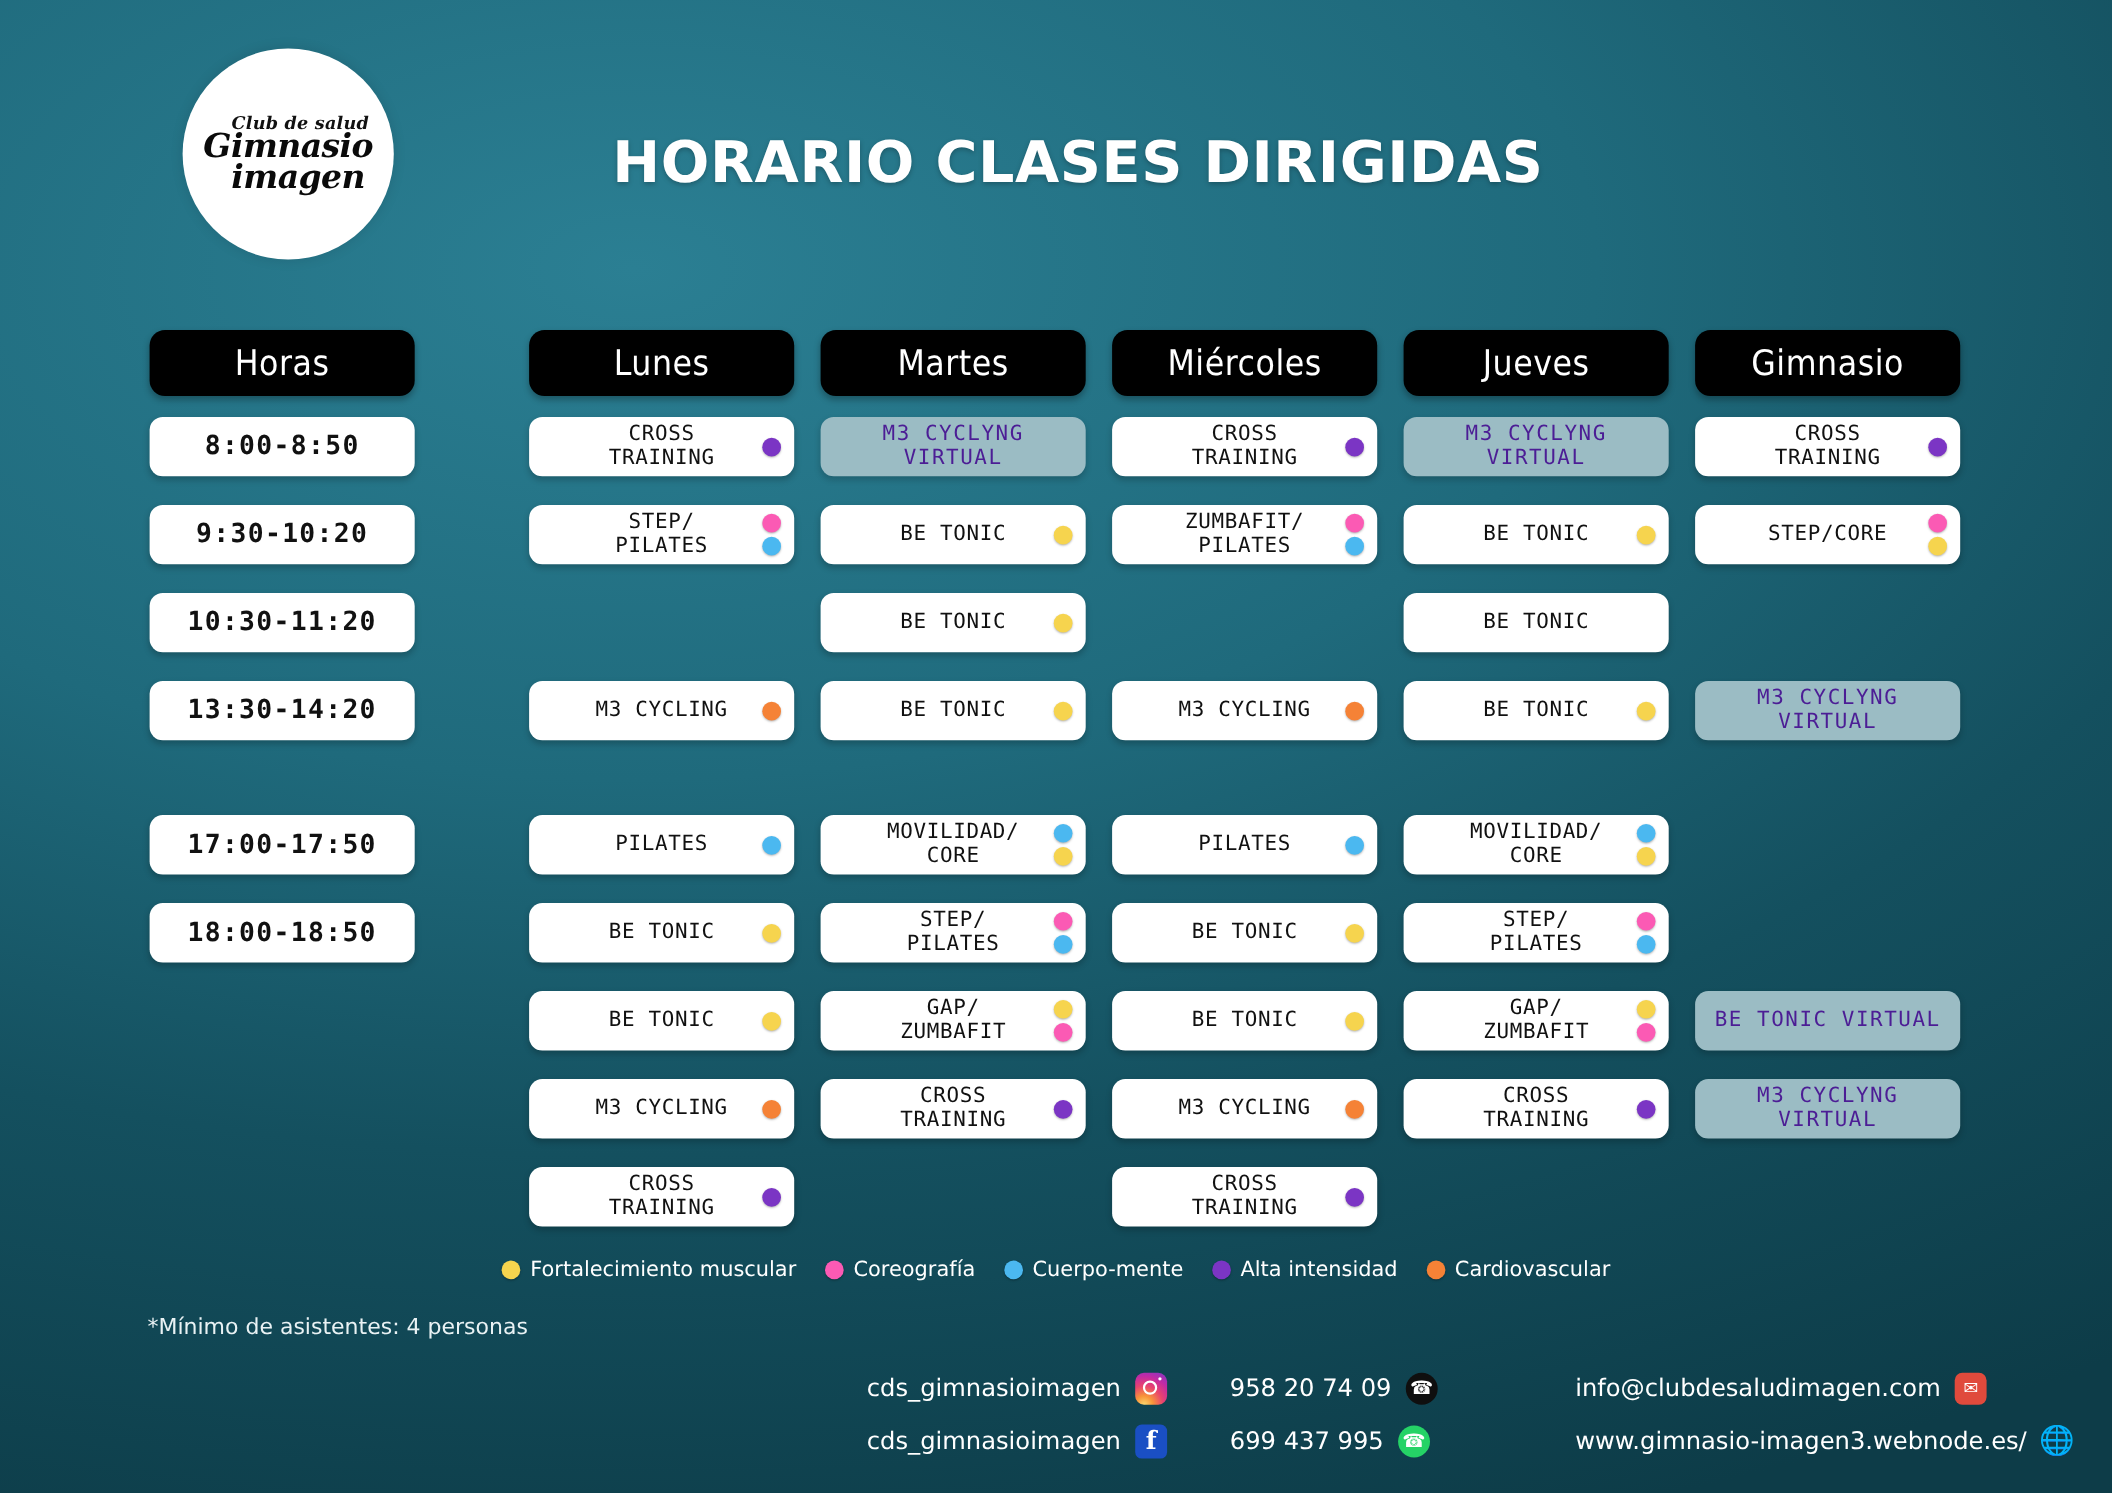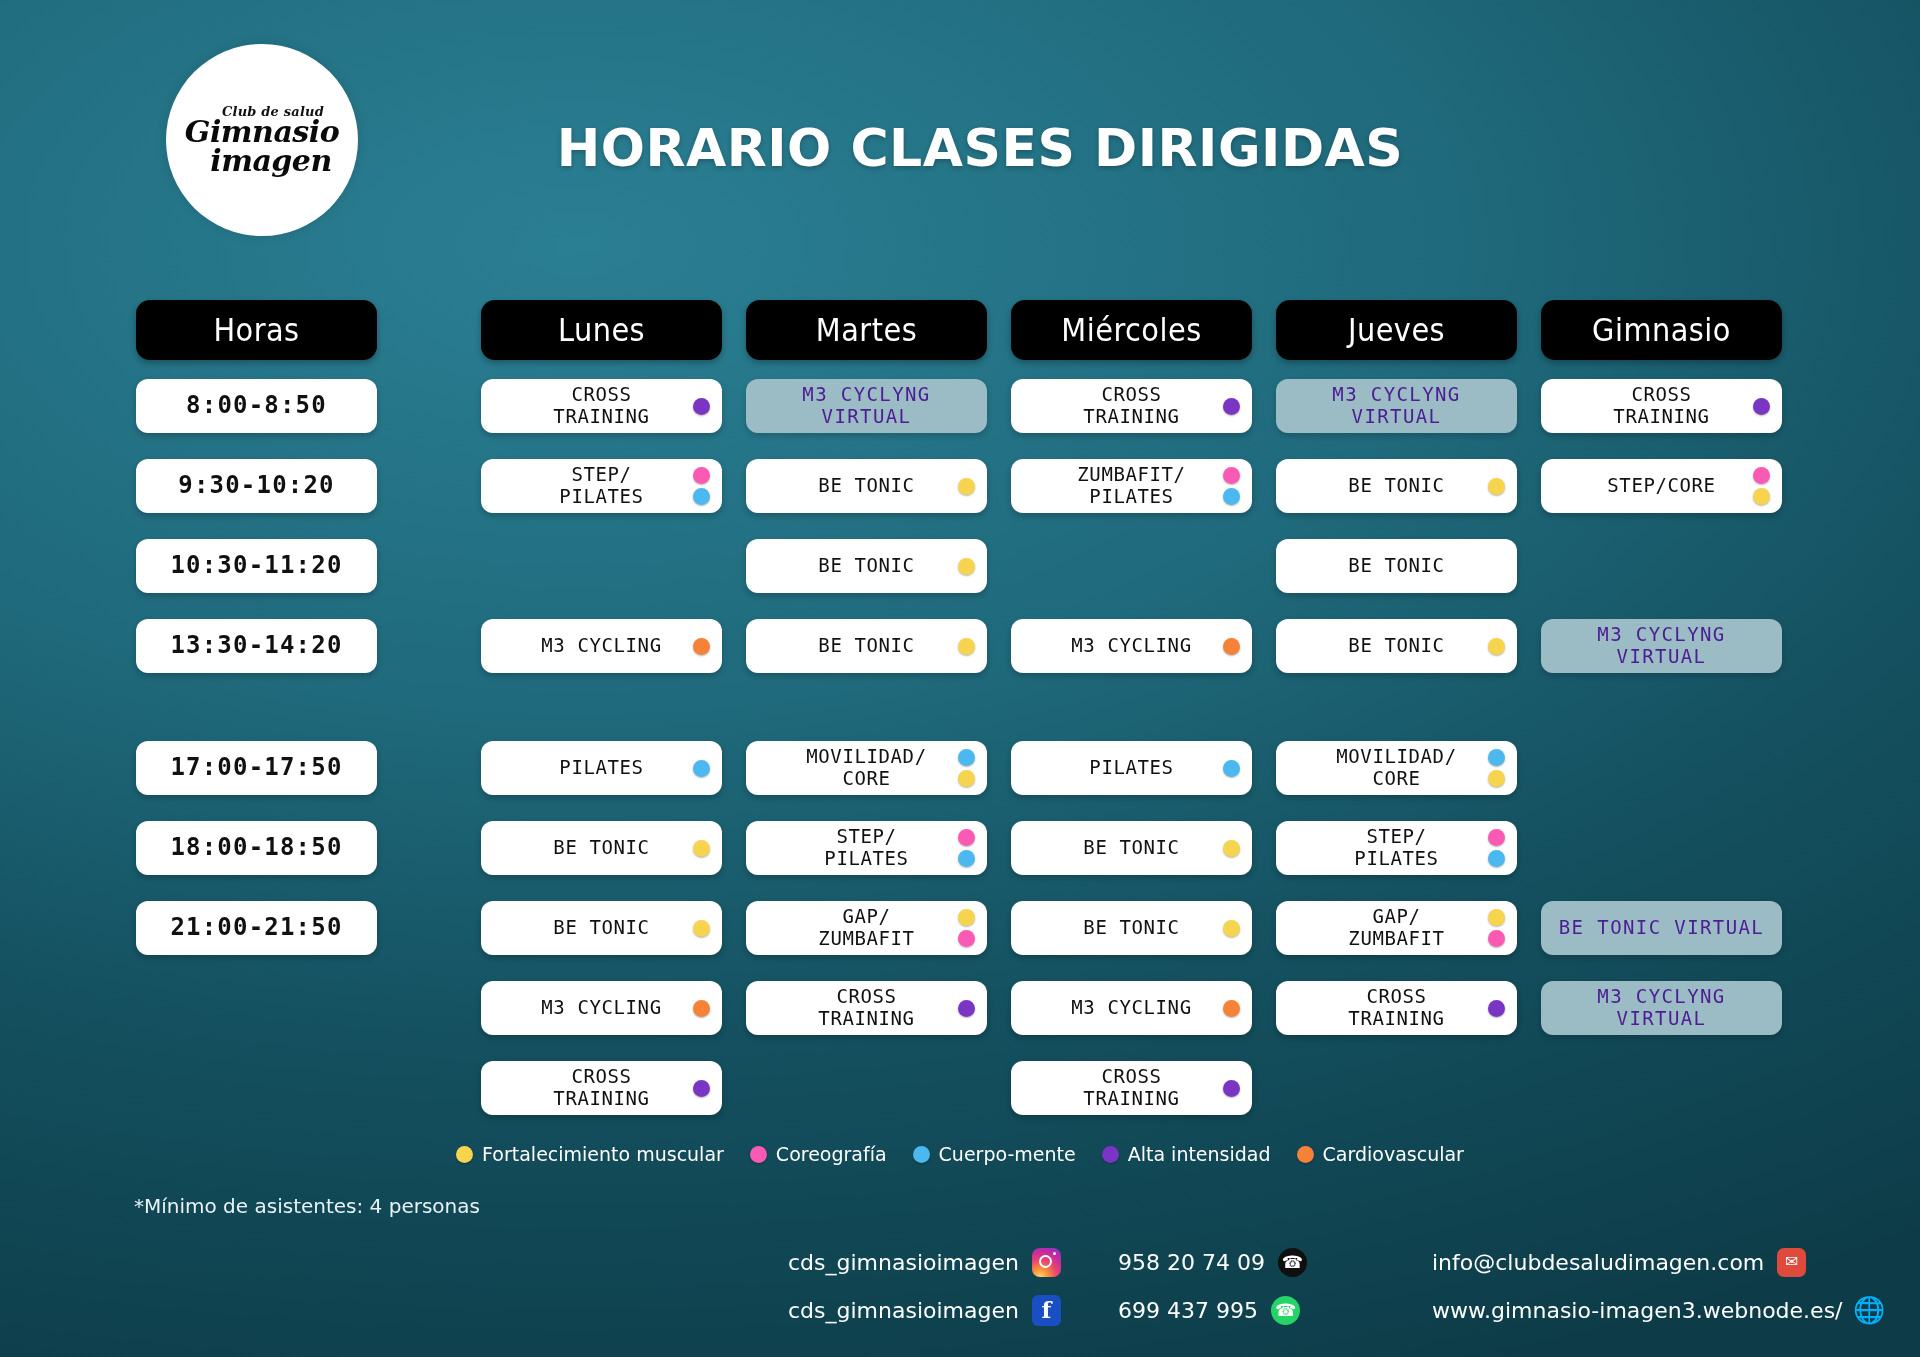--- a/index.html
+++ b/index.html
@@ -23,7 +23,7 @@
   }
   .logo-sub{
     font-family:"DejaVu Serif",serif;font-style:italic;font-weight:bold;
-    font-size:13px;color:#111;letter-spacing:.2px;margin-left:22px;line-height:1;
+    font-size:16px;color:#111;letter-spacing:.2px;margin-left:22px;line-height:1;
   }
   .logo-main{
     font-family:"DejaVu Serif",serif;font-style:italic;font-weight:bold;

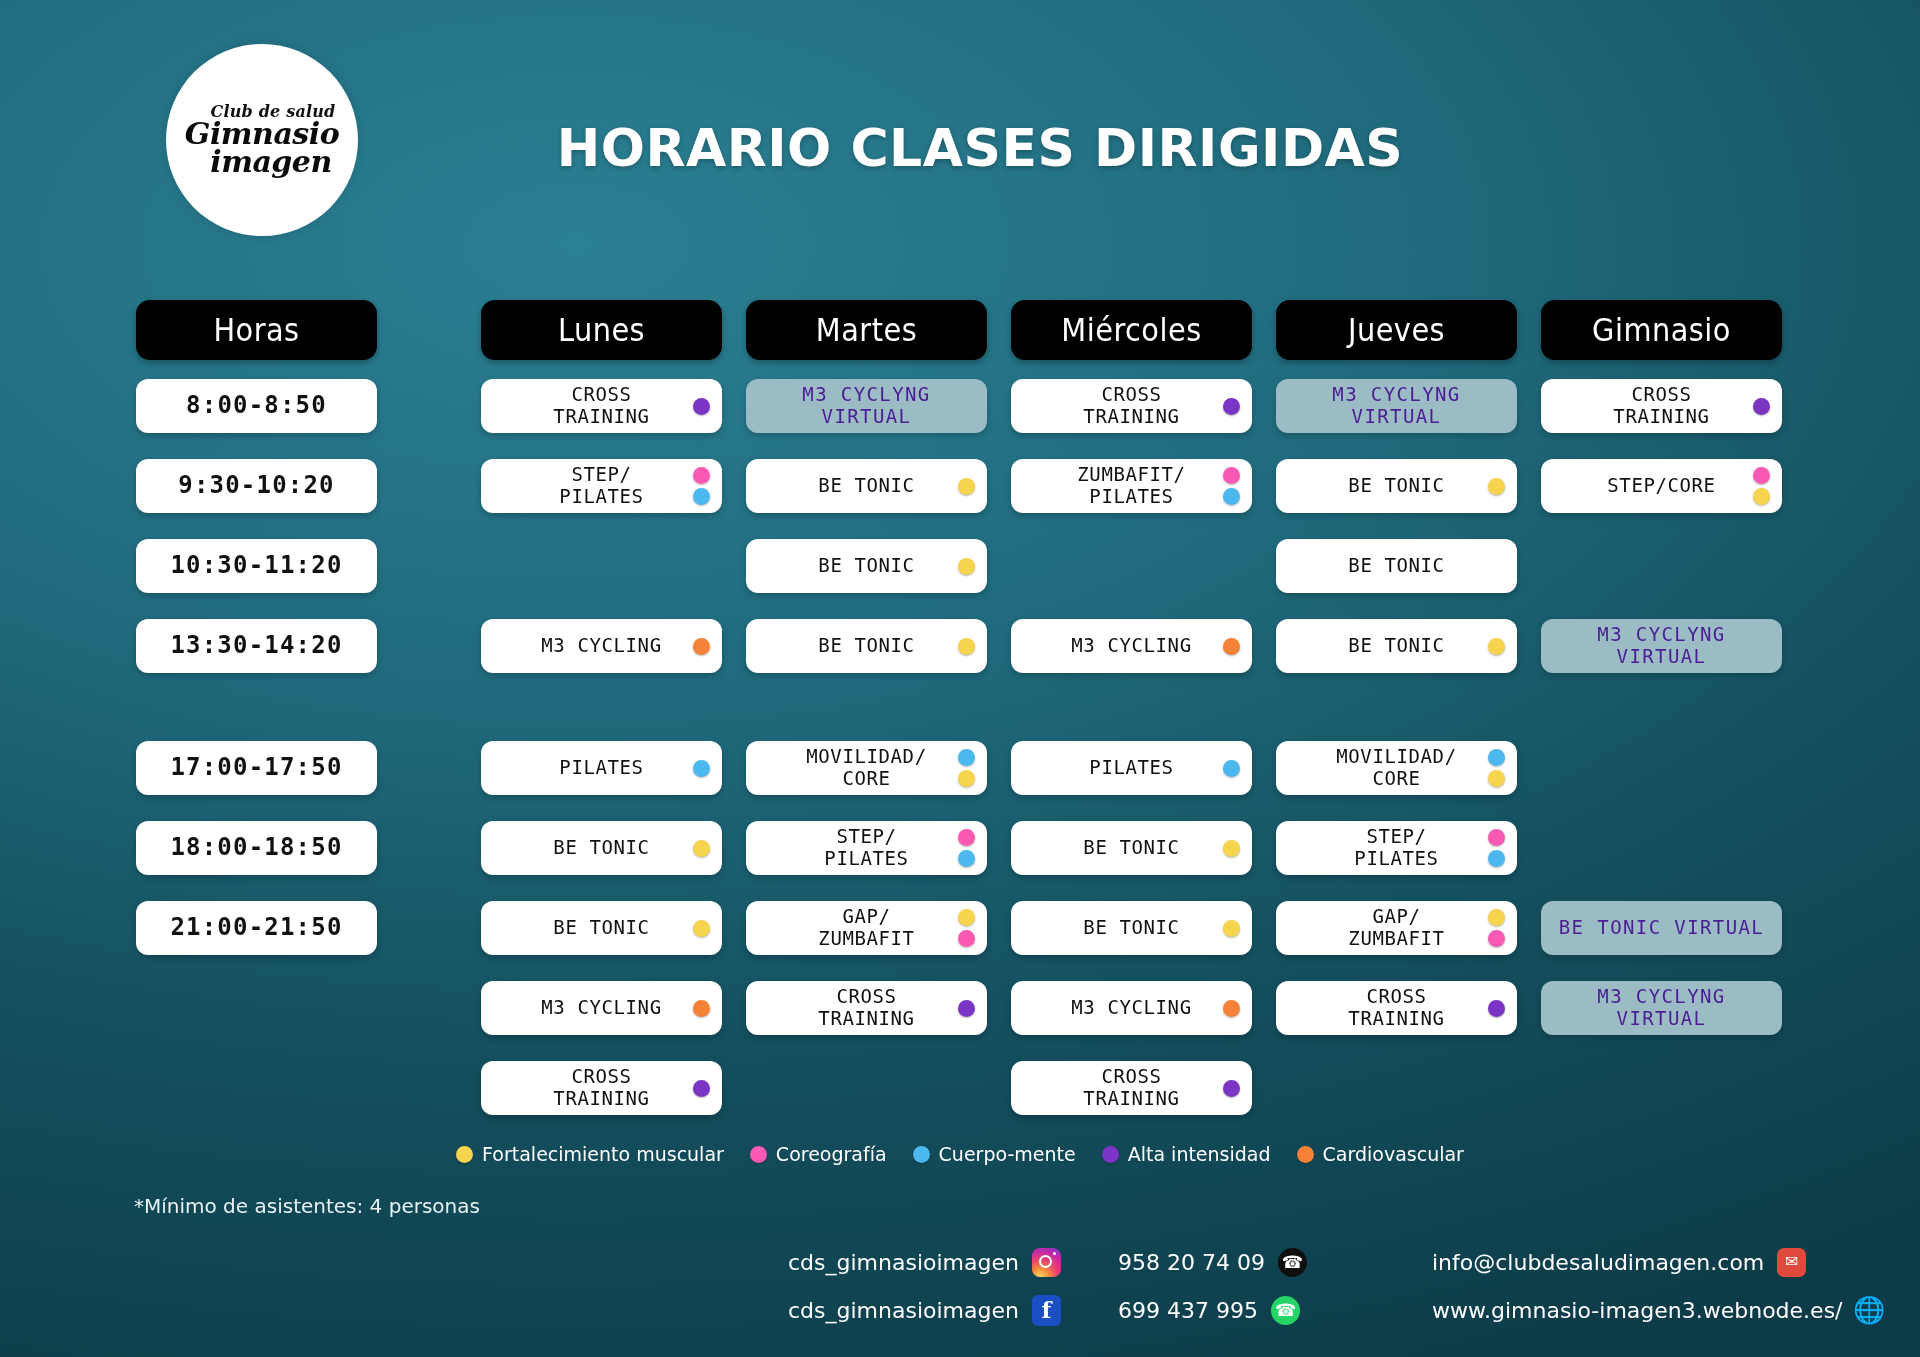--- a/index.html
+++ b/index.html
@@ -158,9 +158,6 @@
           <div class="cell hours">
             <div class="txt">18:00-18:50</div>
           </div>
-          <div class="cell hours">
-            <div class="txt">21:00-21:50</div>
-          </div>
         </div>
         <div class="col col-day">
           <div class="head">Lunes</div>

